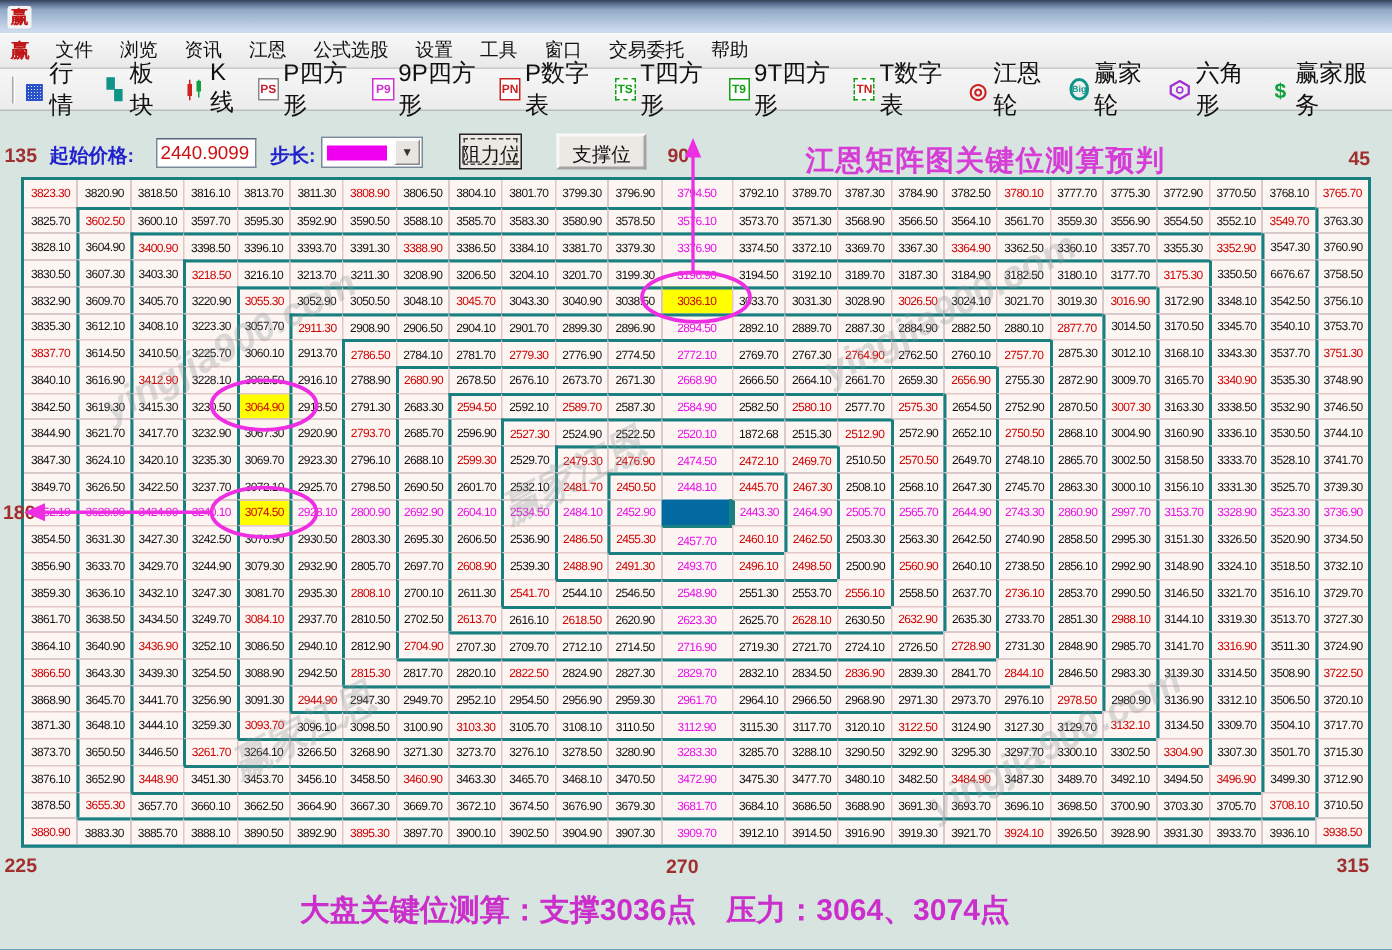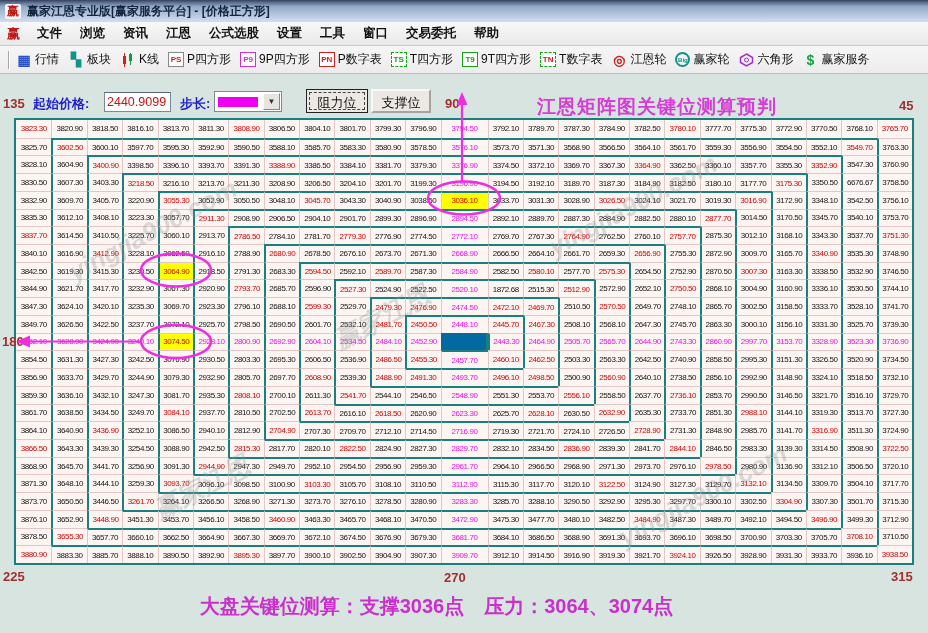--- a/index.html
+++ b/index.html
@@ -88,7 +88,6 @@
 
 <div class="titlebar" data-name="title-bar">
   <span class="app-ico" data-name="app-icon">赢</span>
-  <span class="ttl" data-name="window-title">赢家江恩专业版[赢家服务平台] - [价格正方形]</span>
 </div>
 
 <div class="menubar" data-name="menu-bar">

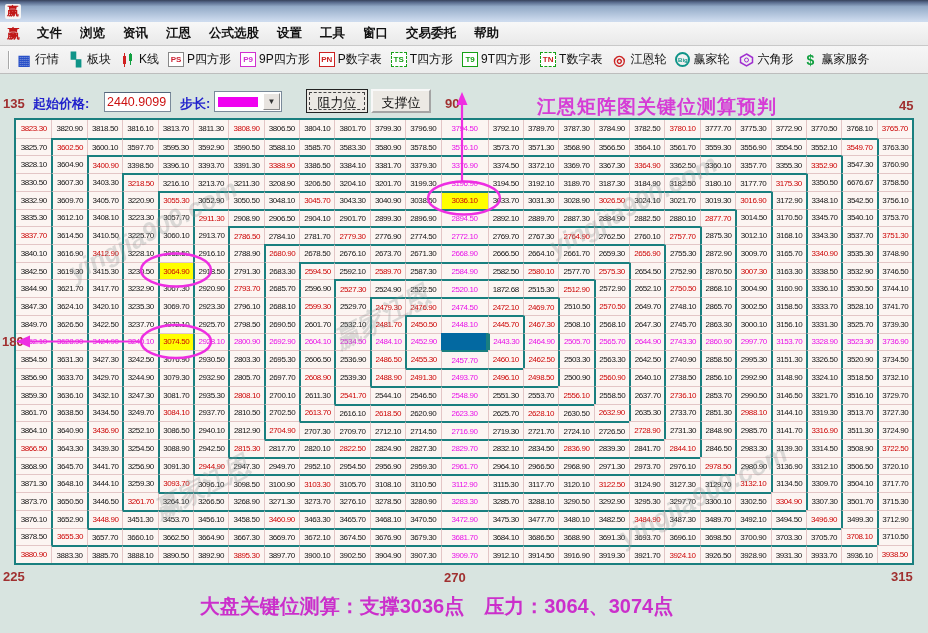--- a/index.html
+++ b/index.html
@@ -92,7 +92,7 @@
 
 <div class="menubar" data-name="menu-bar">
   <span class="menu-logo" data-name="app-logo-icon">赢</span>
-  <span id="menu-items" style="display: inline-flex; font-weight: bold;">
+  <span id="menu-items" style="display: inline-flex;">
       <span class="menu-item" data-name="menu-item-1">文件</span>
       <span class="menu-item" data-name="menu-item-2">浏览</span>
       <span class="menu-item" data-name="menu-item-3">资讯</span>

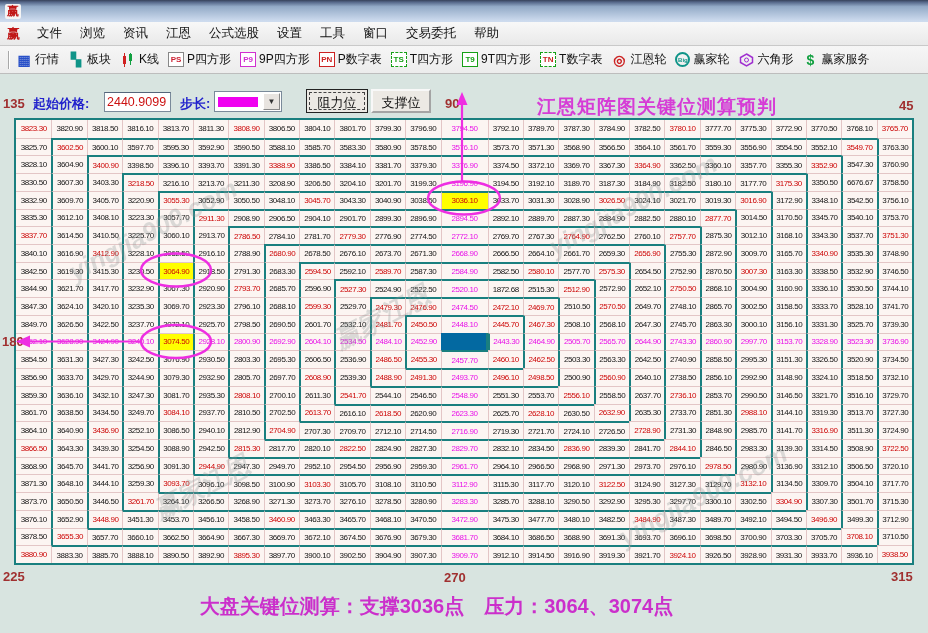--- a/index.html
+++ b/index.html
@@ -25,7 +25,7 @@
     display:flex; align-items:center; }
   .tb-sep { width:2px; height:18px; margin:0 6px 0 8px; border-left:1px solid #a8a8a8; border-right:1px solid #fff; }
   .tb-item { display:flex; align-items:center; margin-right:9px; cursor:default; }
-  .tb-item .lbl { font-size:12px; color:#111; margin-left:3px; }
+  .tb-item .lbl { font-size:16px; color:#111; margin-left:3px; }
   .tb-ico { display:inline-flex; align-items:center; justify-content:center;
     width:16px; height:15px; font-weight:bold; }
   [data-name="quote-table-icon"] { color:#2850c8; font-size:14px; }

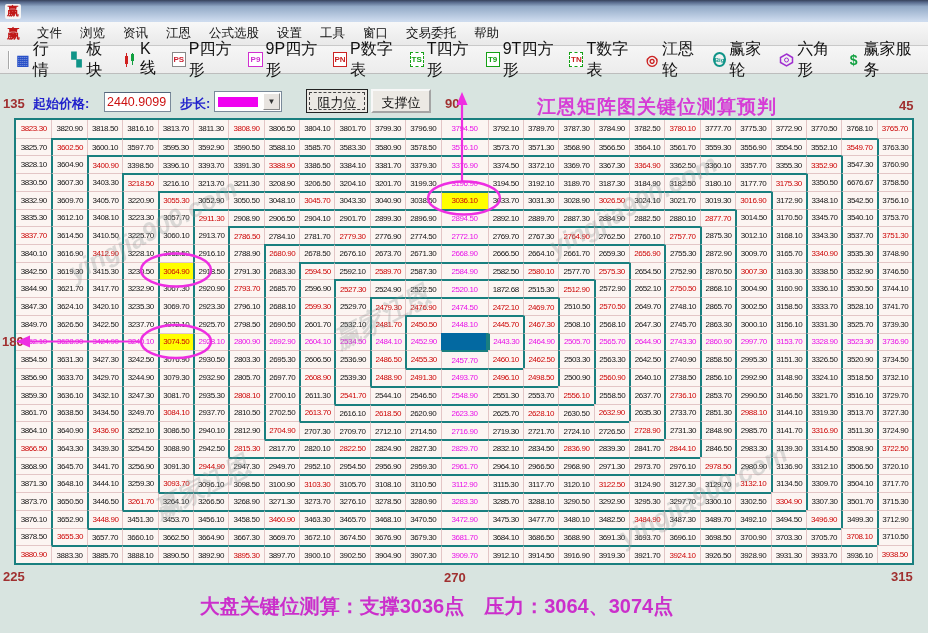--- a/index.html
+++ b/index.html
@@ -184,7 +184,7 @@
   <span class="swatch" data-name="step-color-swatch"></span>
   <span class="dd-btn" data-name="chevron-down-icon">▼</span>
 </div>
-<button class="btn focused" style="left:306px;width:62px;" data-name="resistance-button">阻力位</button>
+<button class="btn focused" style="left:306px;width:42px;" data-name="resistance-button">阻力位</button>
 <button class="btn" style="left:371px;width:60px;" data-name="support-button">支撑位</button>
 <span class="angle" style="left:445px;top:96px;" data-name="angle-label-90">90</span>
 <span class="magenta-heading" data-name="page-title">江恩矩阵图关键位测算预判</span>

